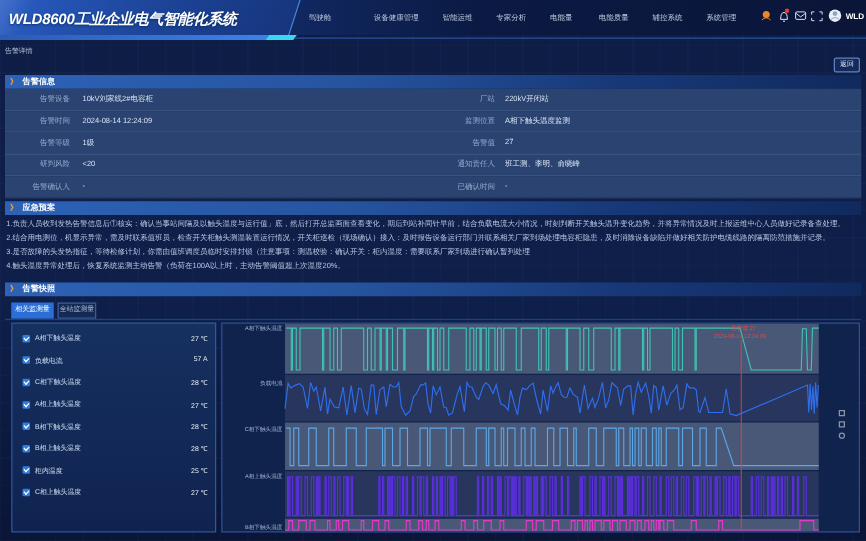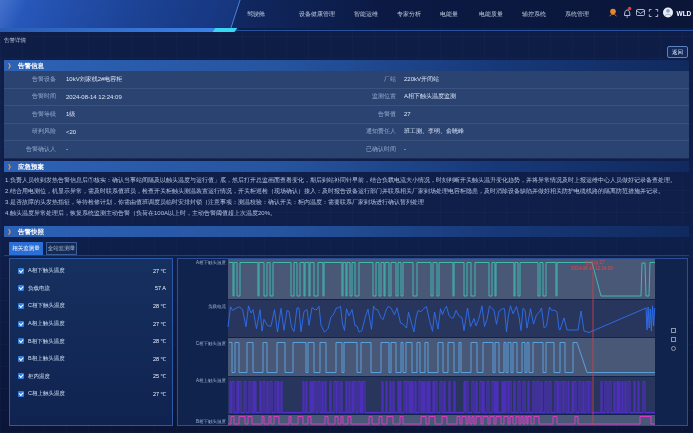--- a/index.html
+++ b/index.html
@@ -49,6 +49,7 @@
 <div class="hdr">
  <div class="logobg"></div>
     <div class="logostreak"></div>
+ <div class="logo">WLD8600工业企业电气智能化系统</div>
  <span class="nv" style="left:256px">驾驶舱</span>
     <span class="nv" style="left:317px">设备健康管理</span>
     <span class="nv" style="left:366px">智能运维</span>

